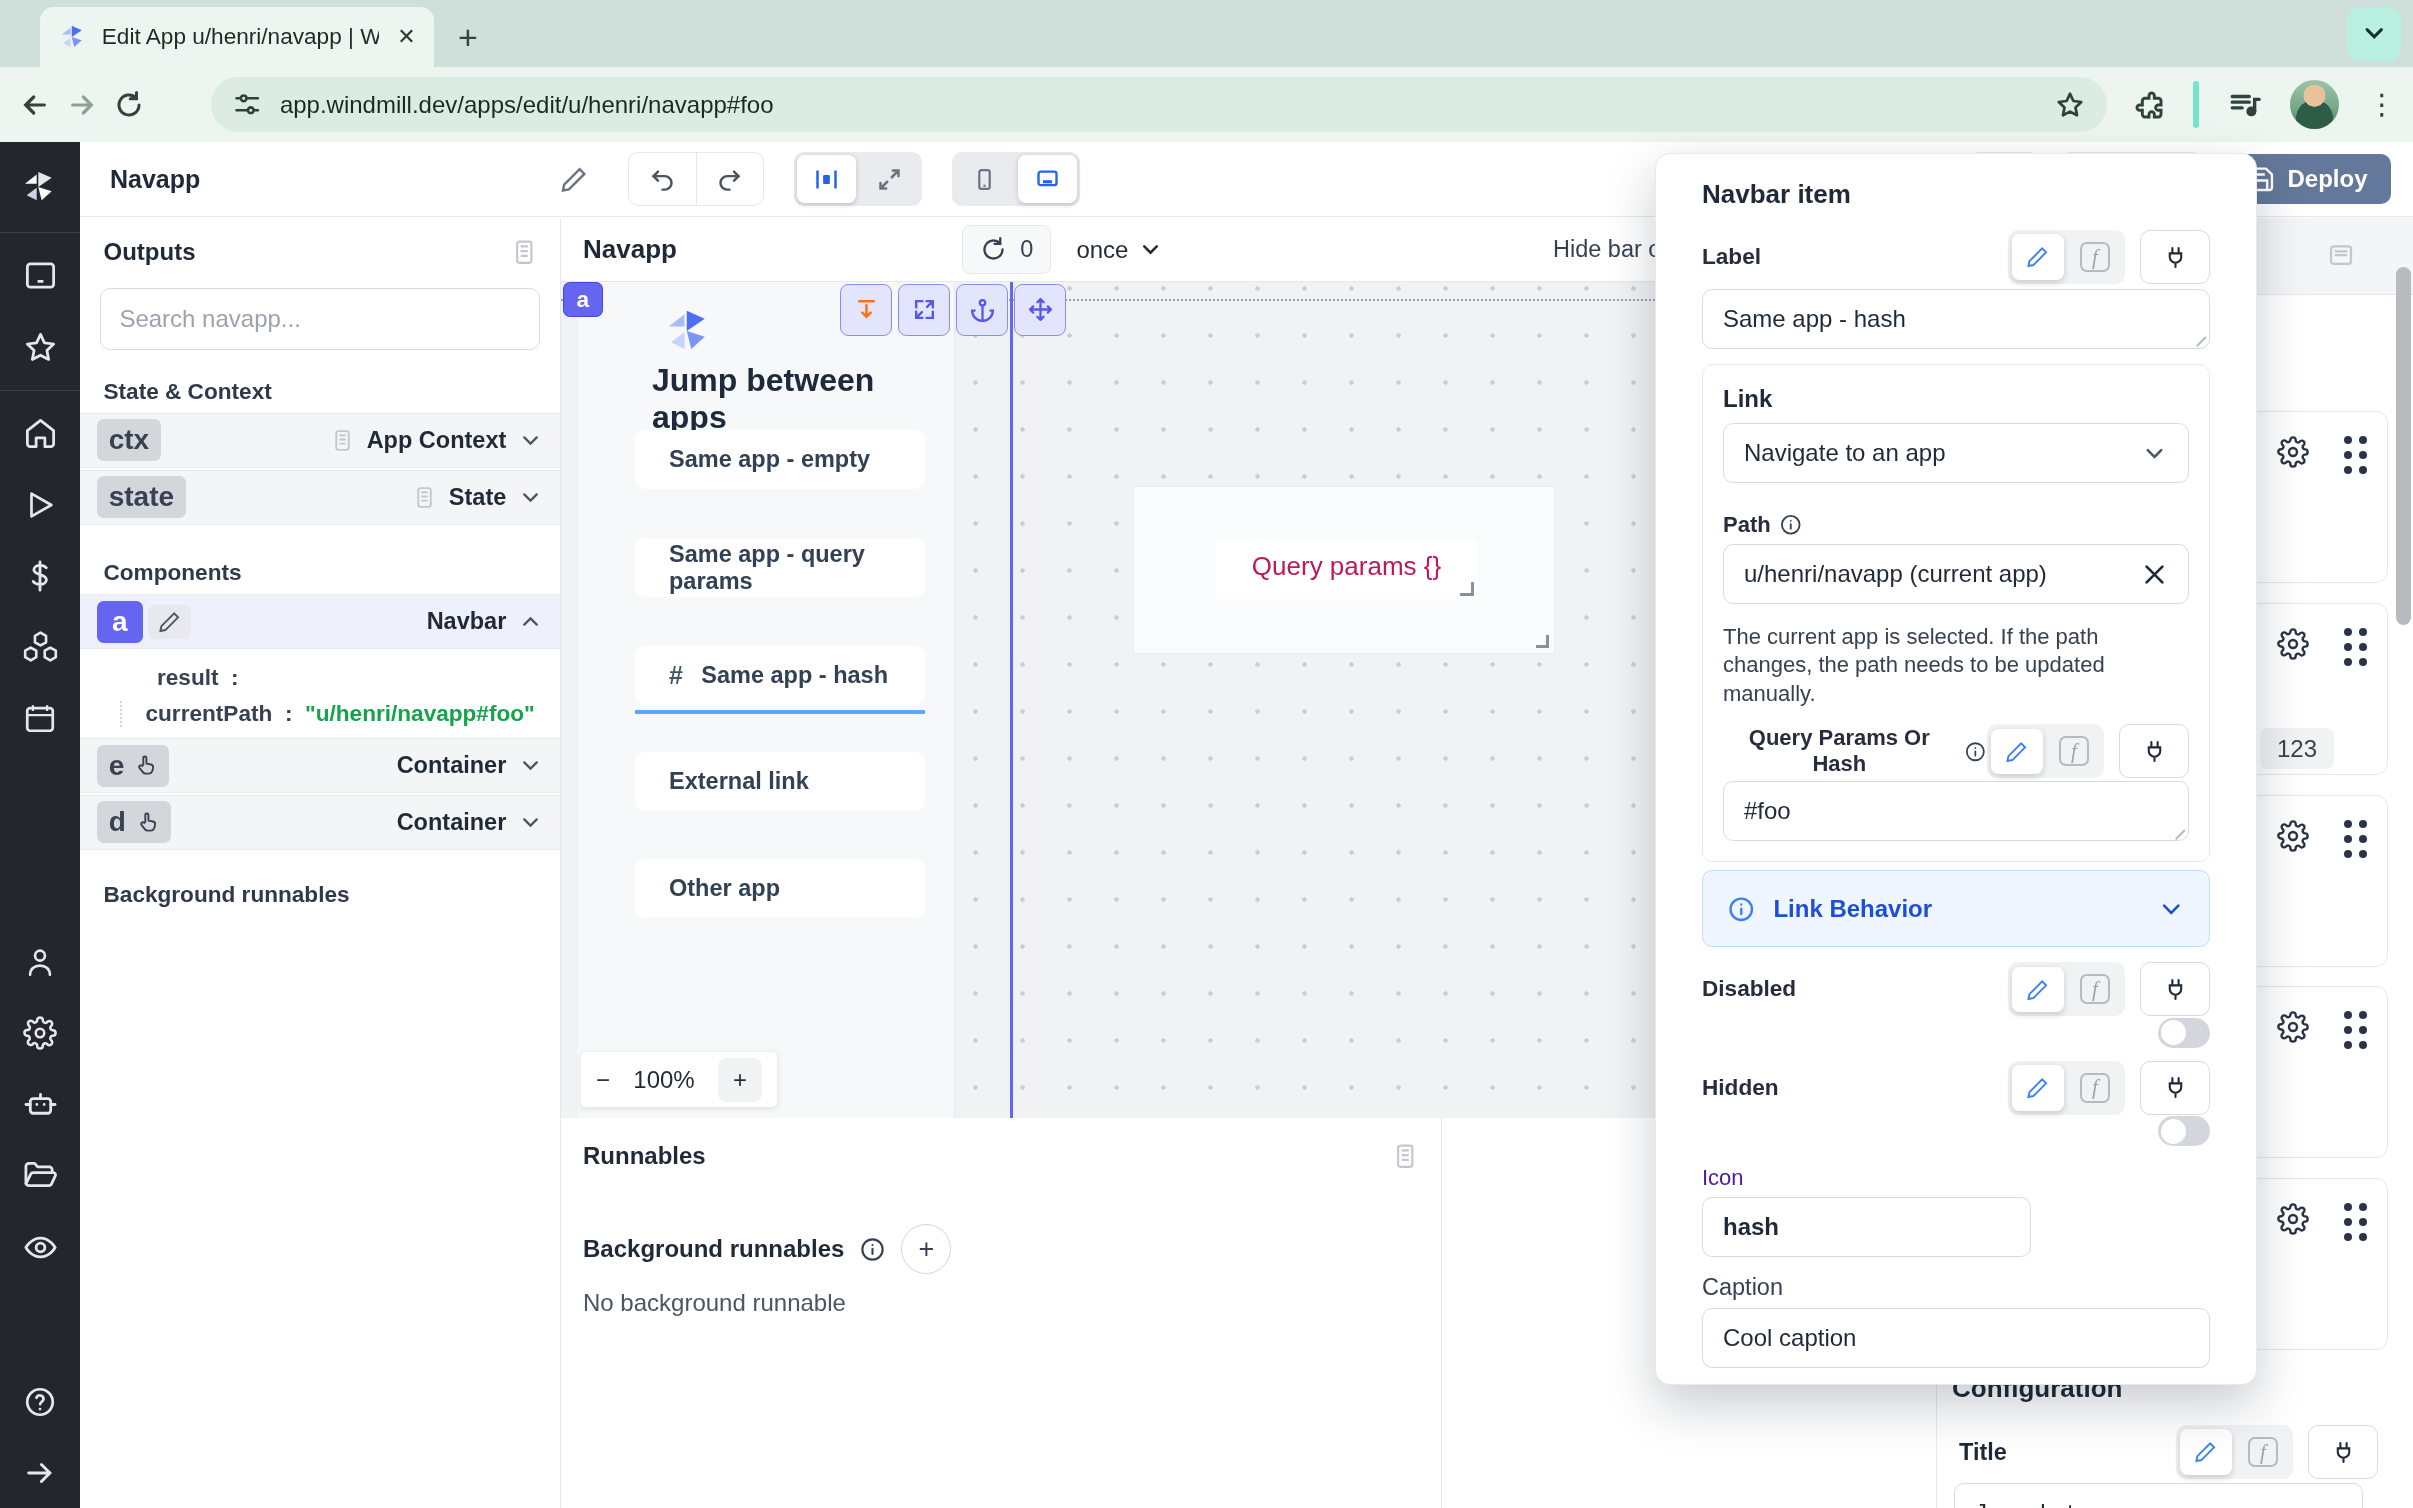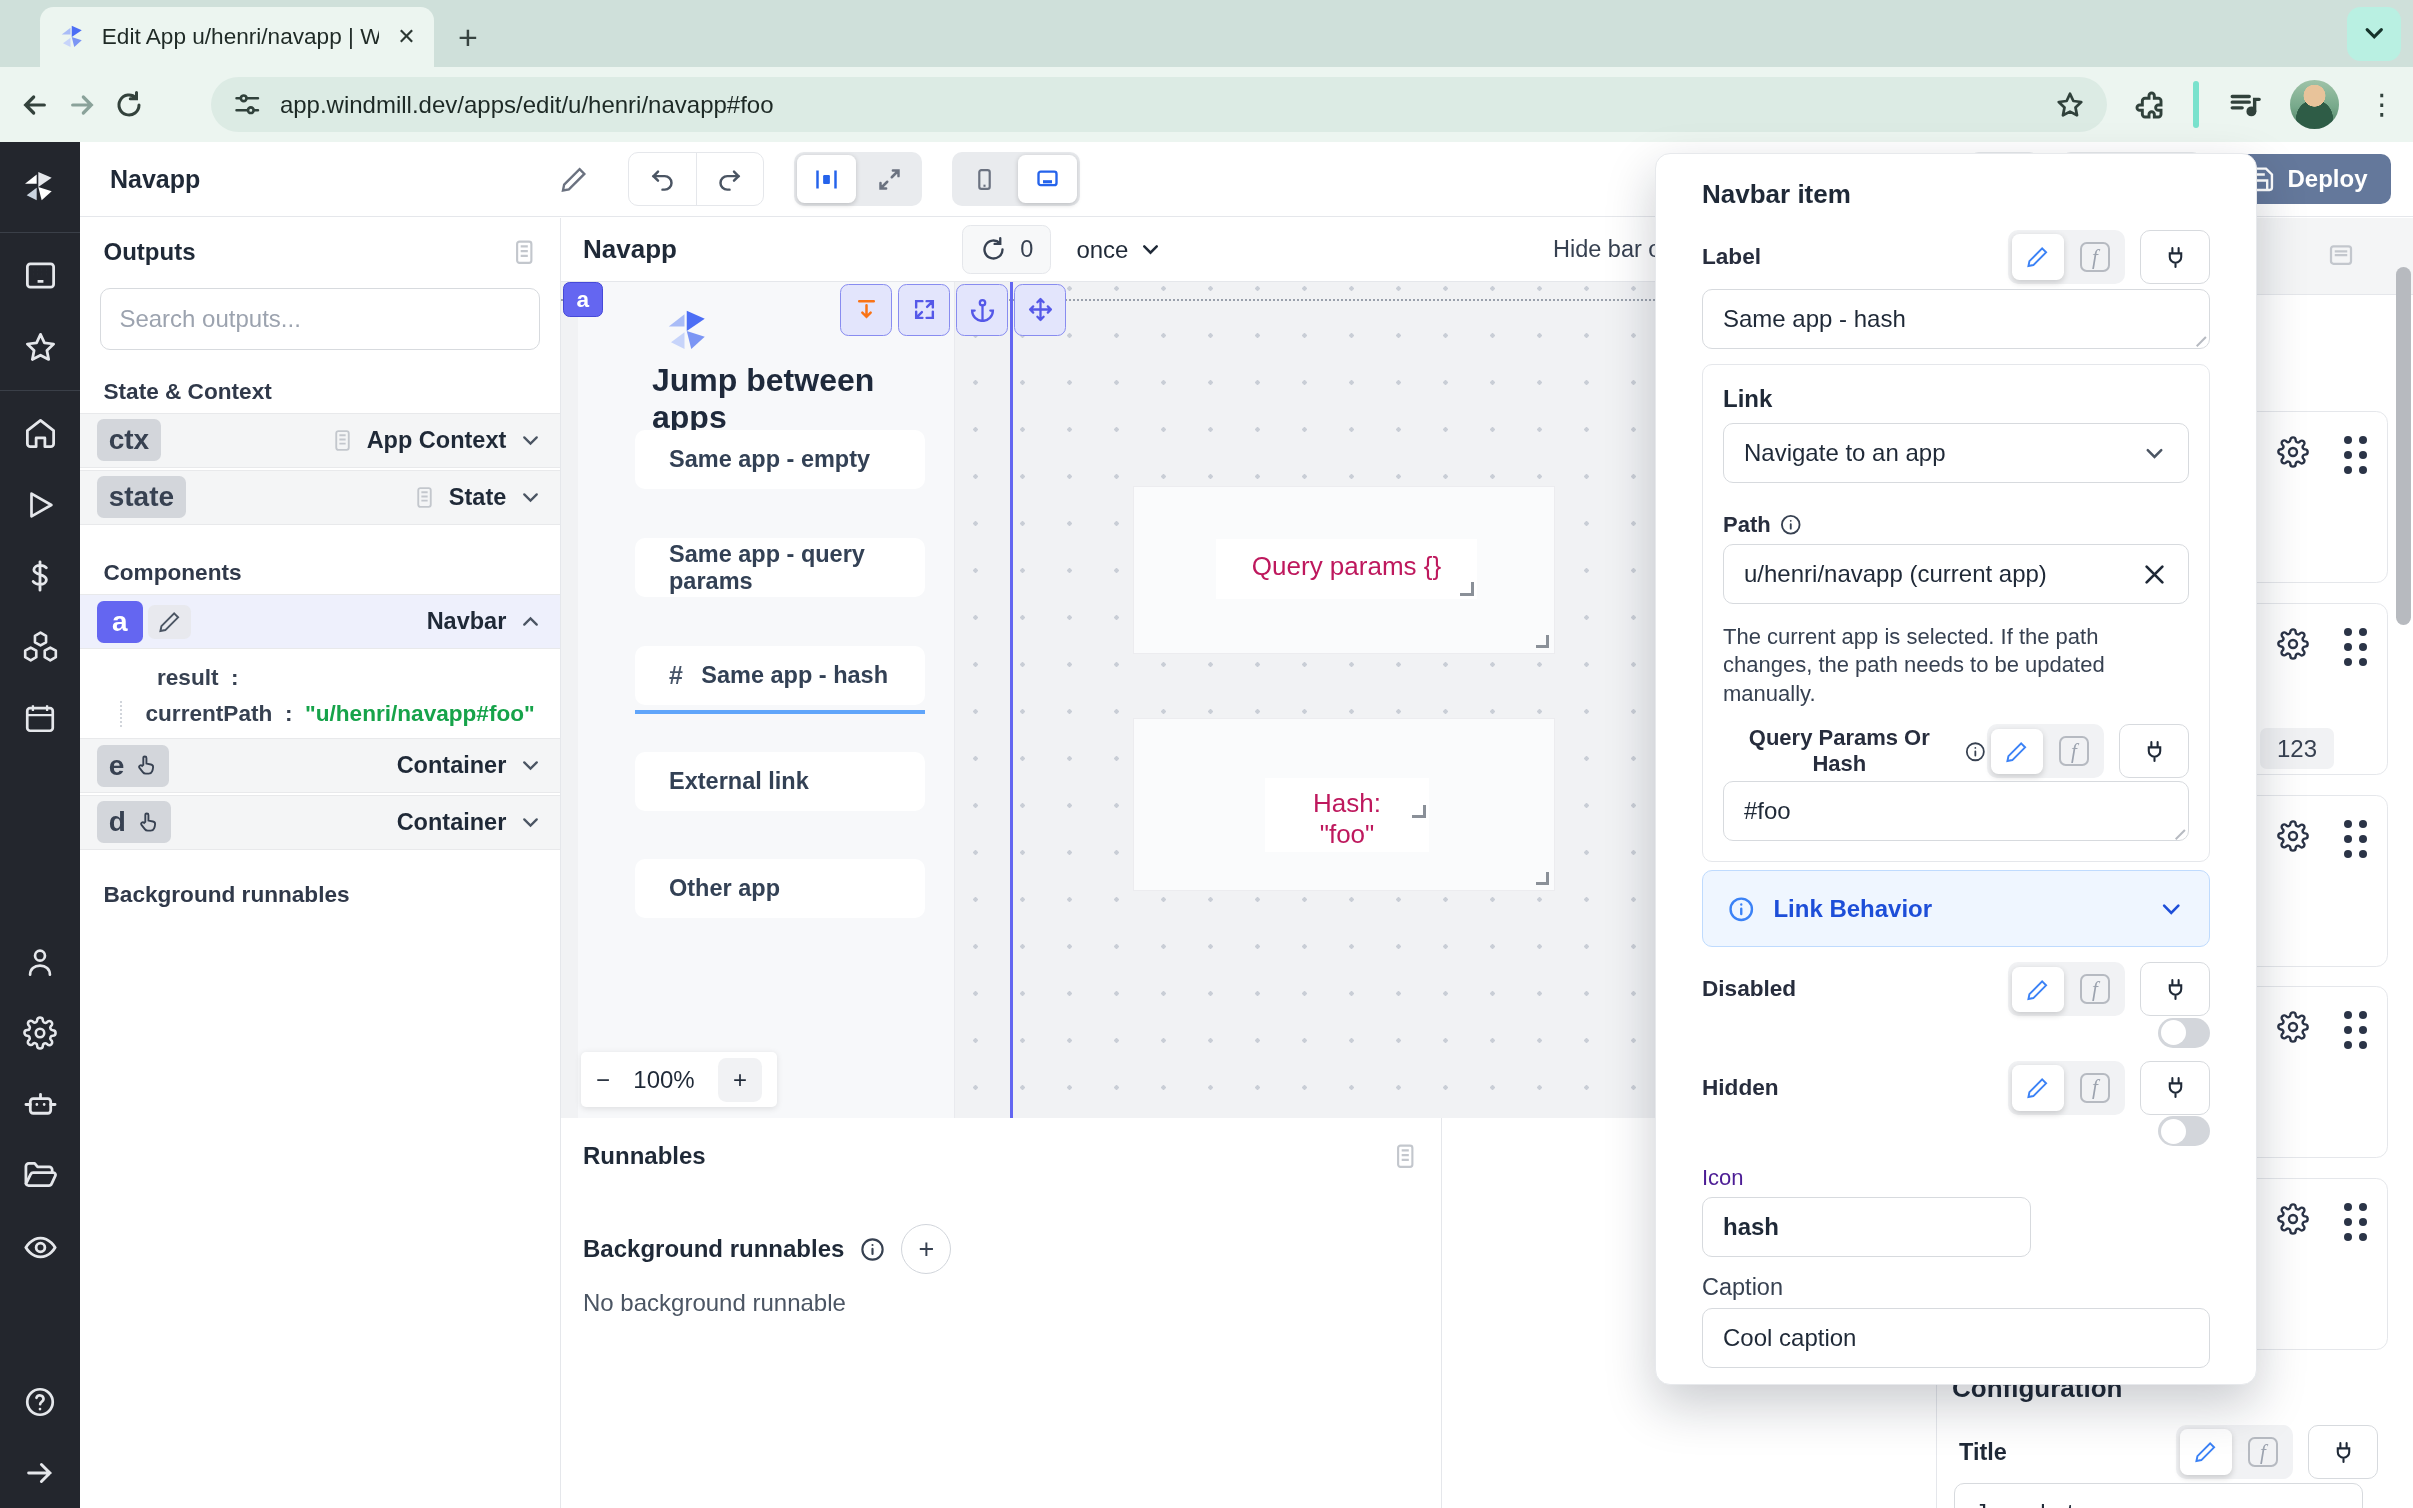--- a/index.html
+++ b/index.html
@@ -429,7 +429,7 @@
         </span>
     </div>
     <div class="search-box">
-      <span>Search outputs...</span>
+      <span>Search navapp...</span>
     </div>
     <div class="sec-label">State &amp; Context</div>
     <div class="out-row">

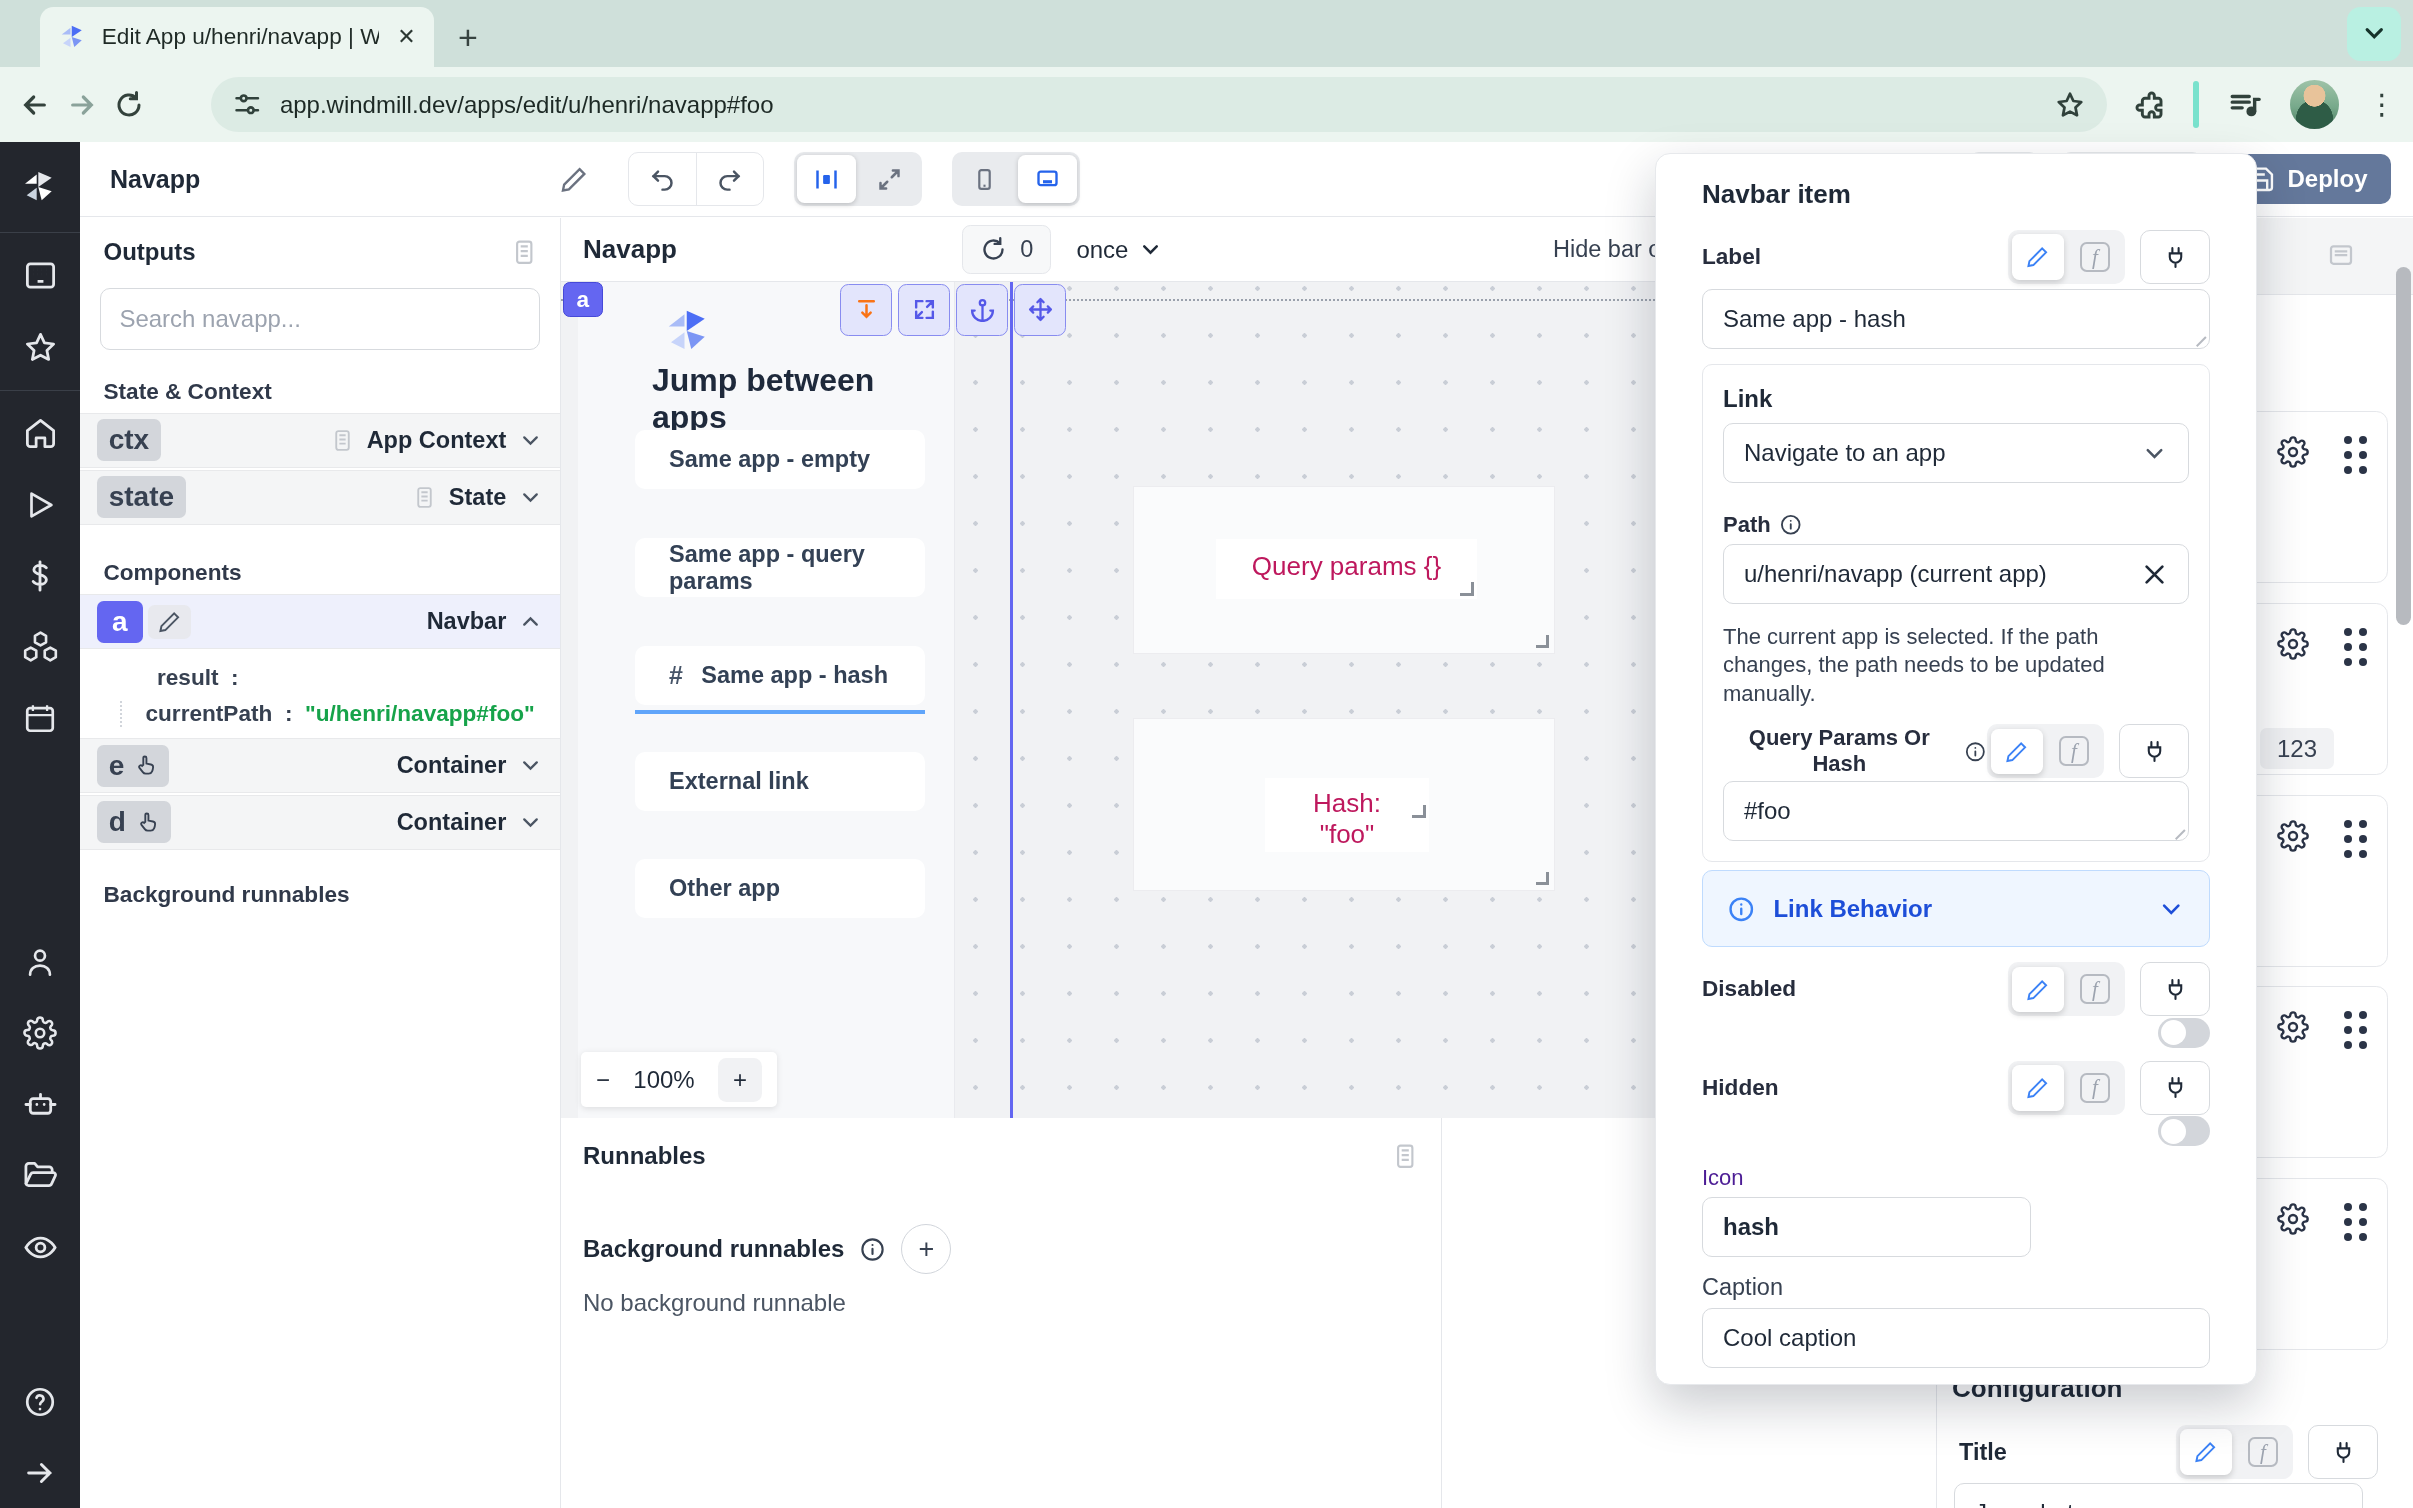--- a/index.html
+++ b/index.html
@@ -596,14 +596,6 @@
       </div>
       <span class="corner" style="right:5px;bottom:5px"></span>
     </div>
-    <div class="freebox" style="top:436px;height:173px">
-      <div class="inner-label" style="left:131px;top:59px;width:164px;height:74px">
-        <span style="margin-top:10px">Hash:</span>
-        <span>"foo"</span>
-        <span class="corner" style="right:3.4px;bottom:34px"></span>
-      </div>
-      <span class="corner" style="right:5px;bottom:5px"></span>
-    </div>
 
     <div class="zoombar">
       <span>−</span>

